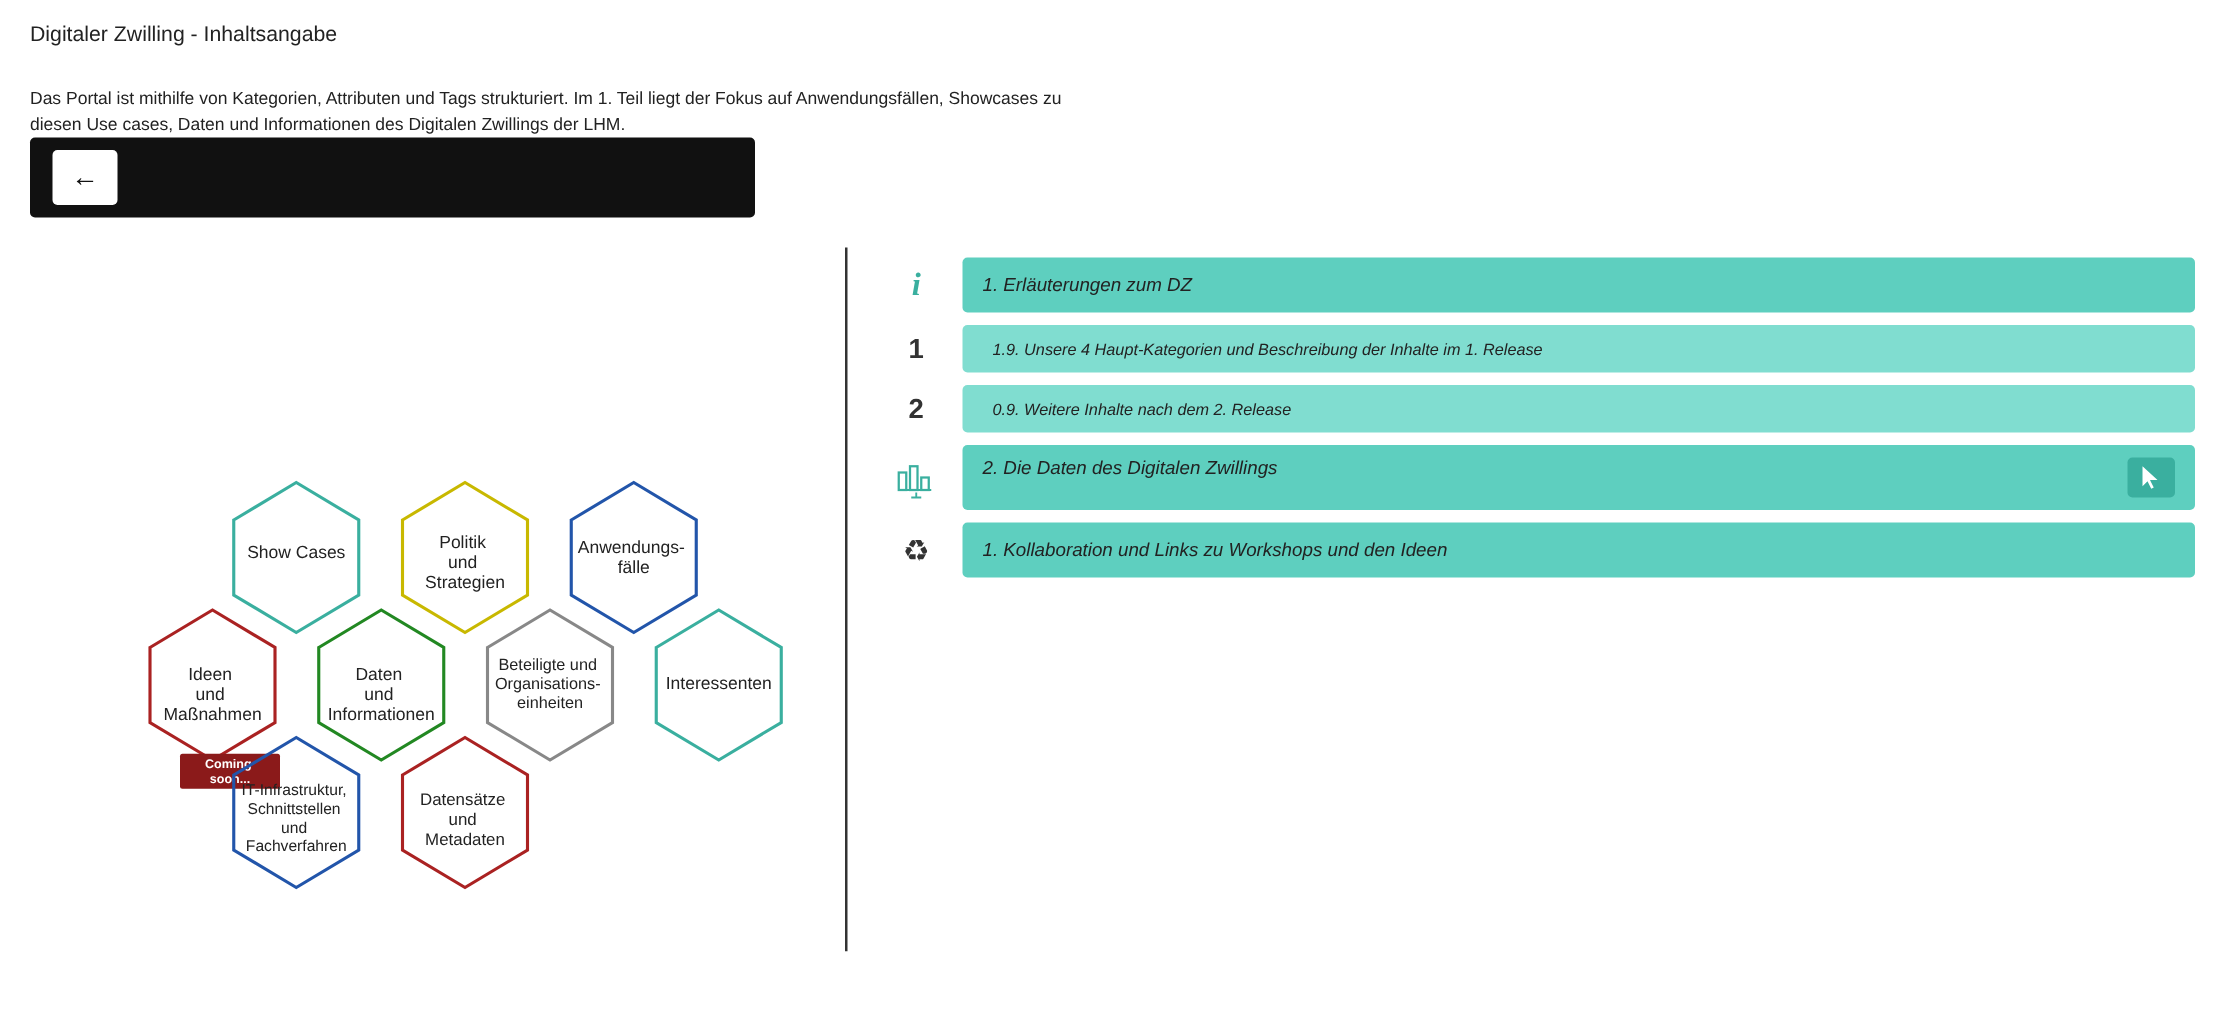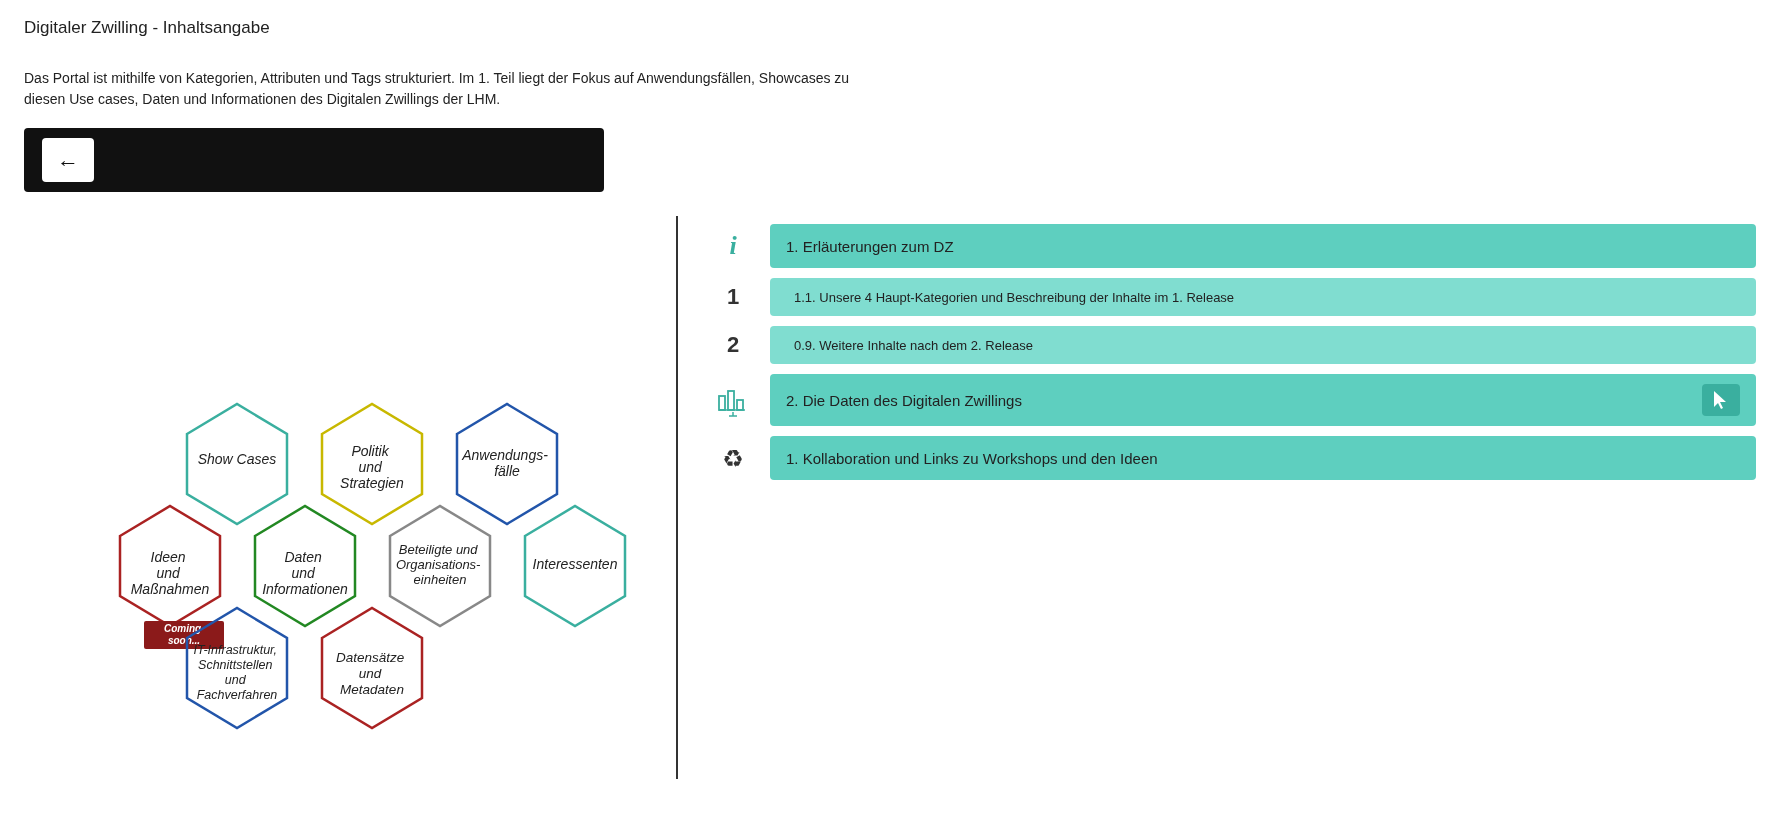--- a/index.html
+++ b/index.html
@@ -19,7 +19,6 @@
     }
     .description {
       font-size: 14px;
-      margin-bottom: 18px;
       max-width: 860px;
       line-height: 1.5;
     }

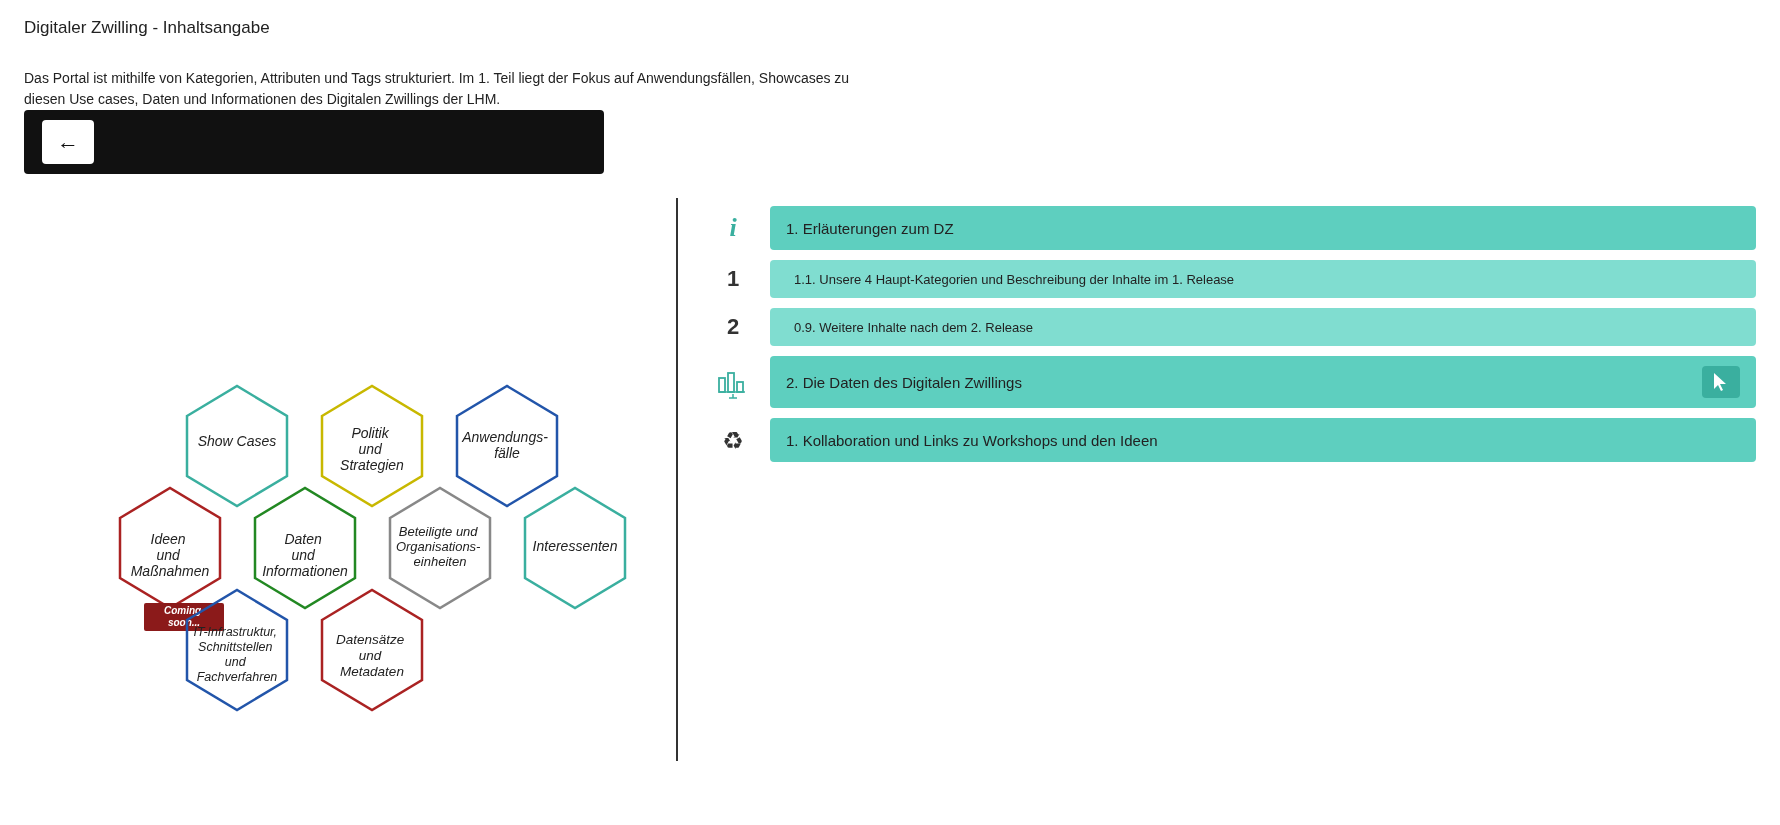--- a/index.html
+++ b/index.html
@@ -117,6 +117,7 @@
       align-items: center;
       justify-content: space-between;
       min-height: 44px;
+      font-style: italic;
     }
     .toc-label.sub {
       background: #80ddd0;

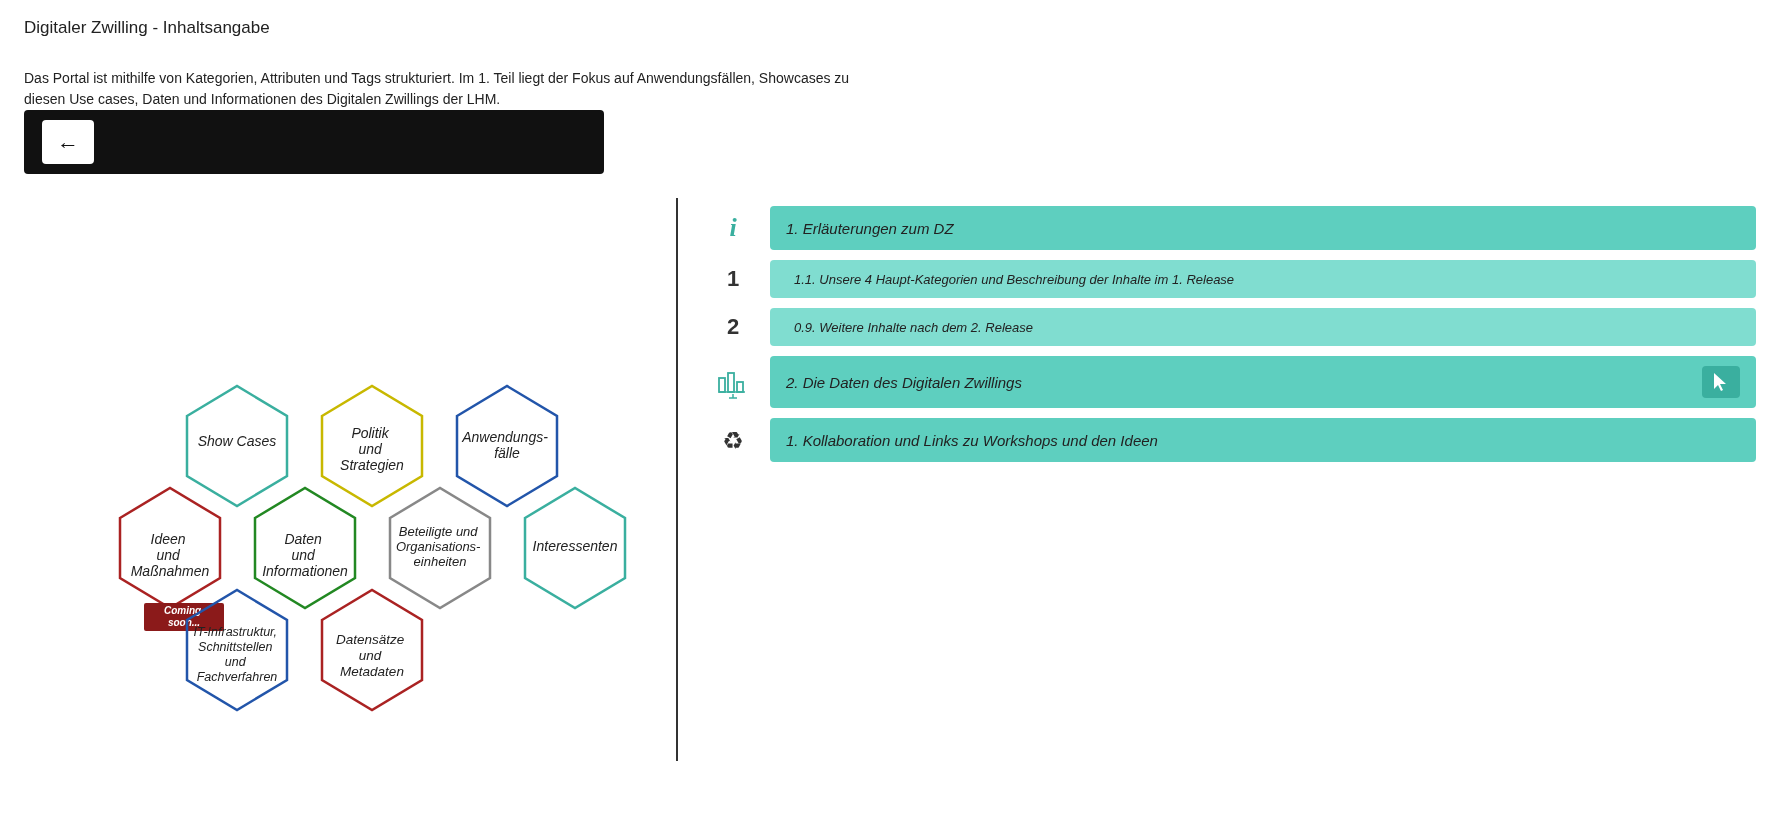--- a/index.html
+++ b/index.html
@@ -250,7 +250,7 @@
 
     <div class="toc-item">
       <div class="toc-number">1</div>
-      <div class="toc-label sub">1.1. Unsere 4 Haupt-Kategorien und Beschreibung der Inhalte im 1. Release</div>
+      <div class="toc-label sub">1.9. Unsere 4 Haupt-Kategorien und Beschreibung der Inhalte im 1. Release</div>
     </div>
 
     <div class="toc-item">

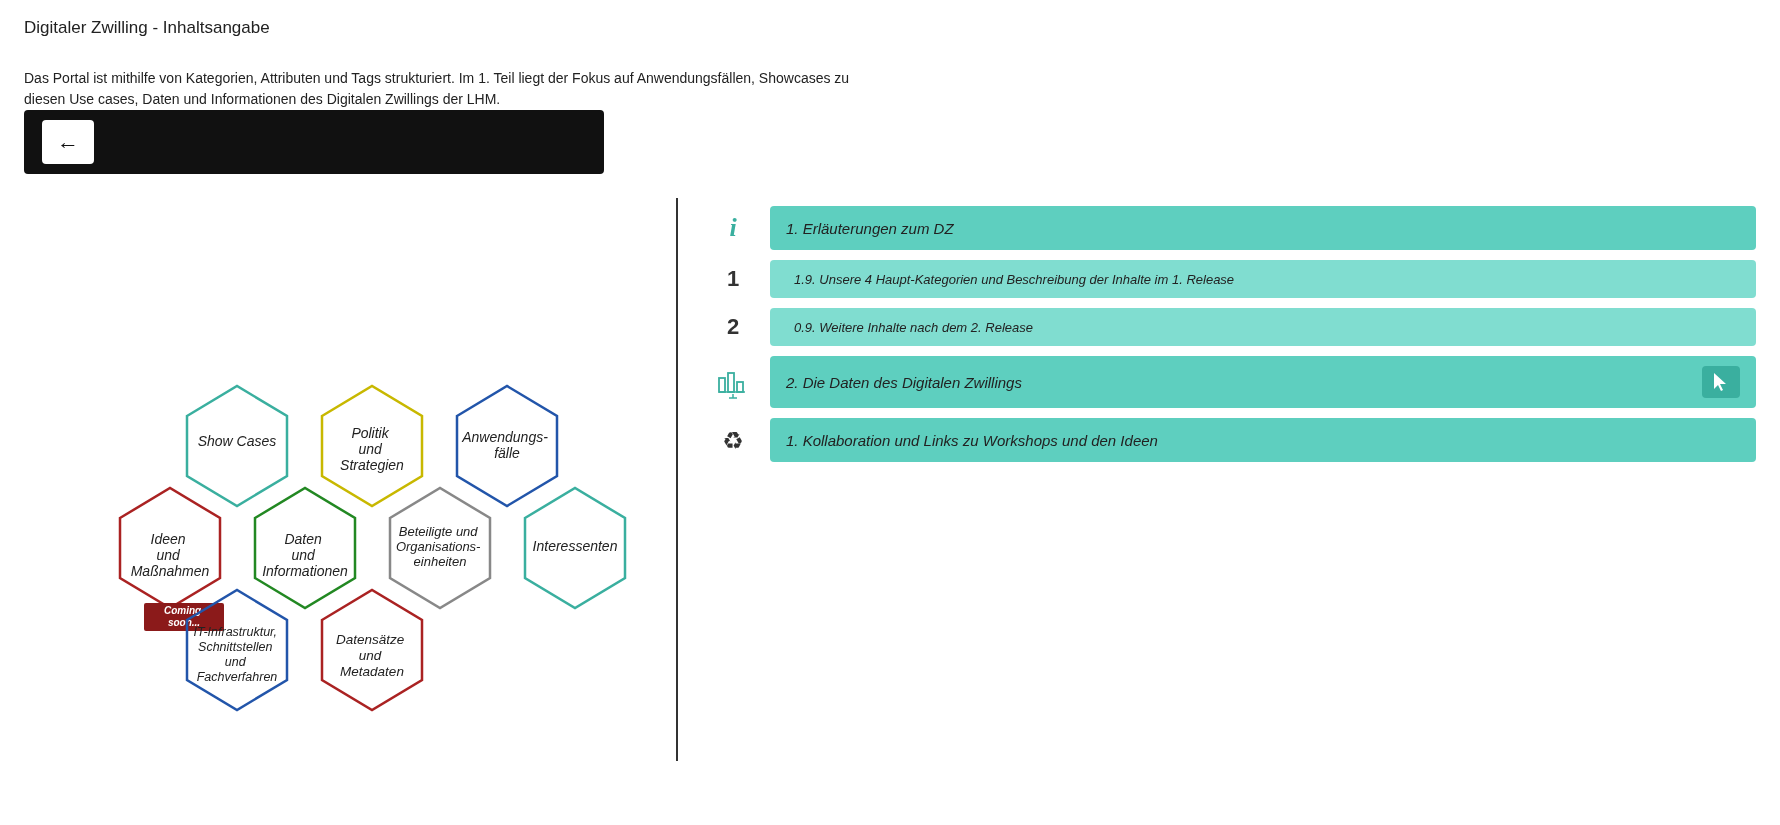--- a/index.html
+++ b/index.html
@@ -269,7 +269,7 @@
           <line x1="14" y1="34" x2="22" y2="34" stroke="#3aaf9f" stroke-width="1.5"></line>
         </svg>
       </div>
-      <div class="toc-label" style="display:flex;align-items:center;justify-content:space-between;gap:44px;">
+      <div class="toc-label" style="display:flex;align-items:flex-start;justify-content:space-between;gap:44px;">
         <span>2. Die Daten des Digitalen Zwillings</span>
         <div class="toc-cursor-icon">
           <svg width="22" height="22" viewBox="0 0 22 22">

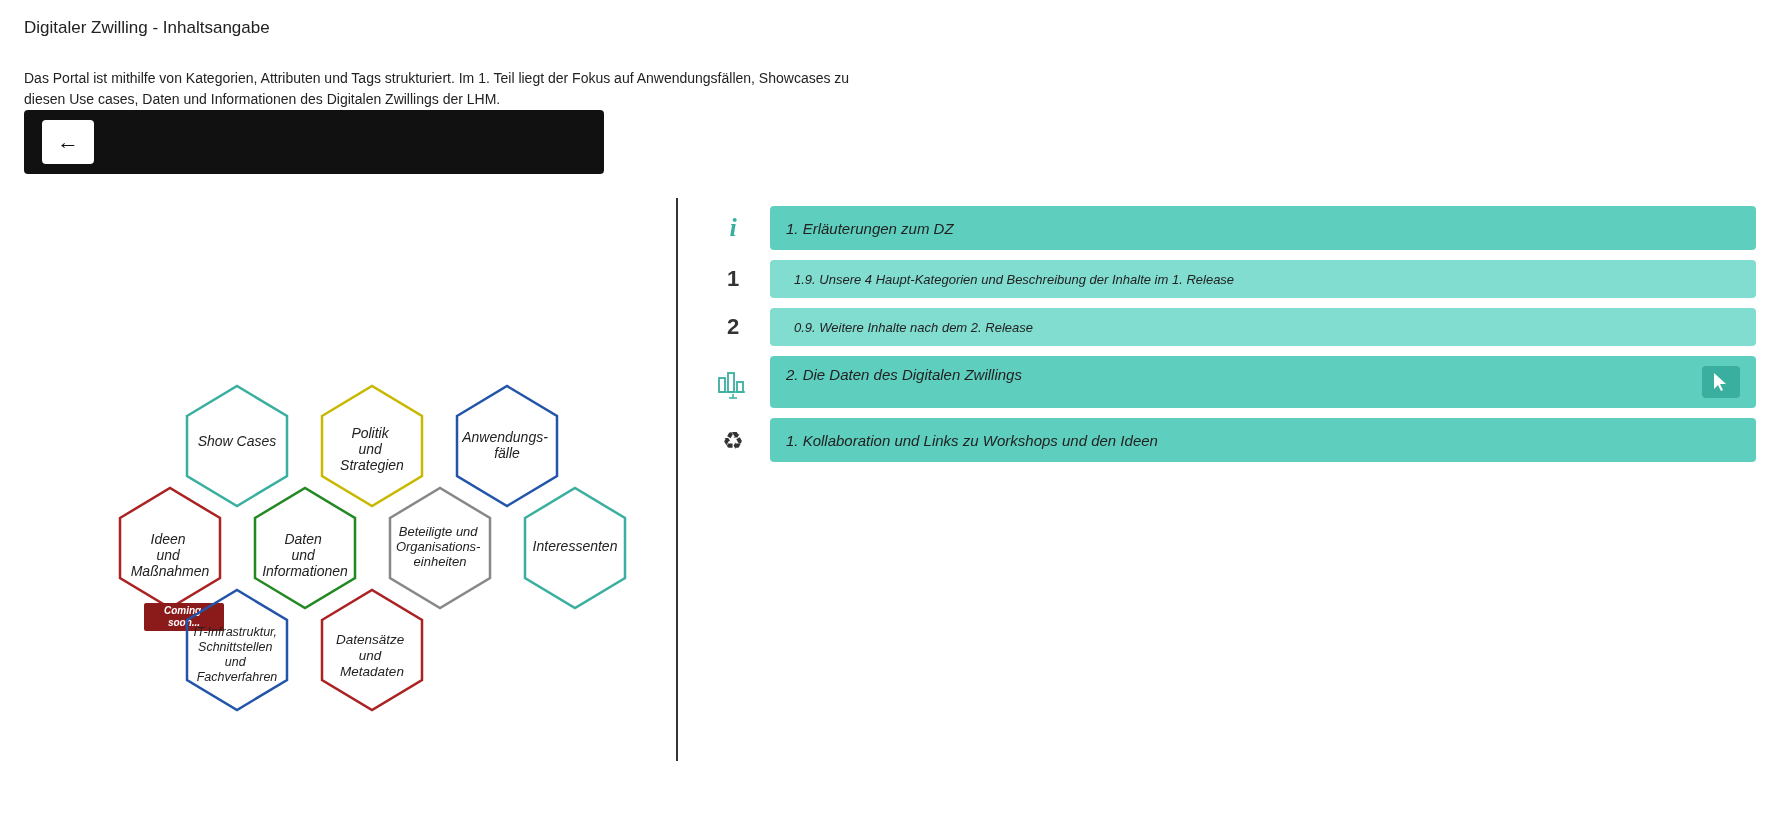--- a/index.html
+++ b/index.html
@@ -67,7 +67,6 @@
       flex-shrink: 0;
       position: relative;
       min-height: 500px;
-      font-style: italic;
     }
 
     

